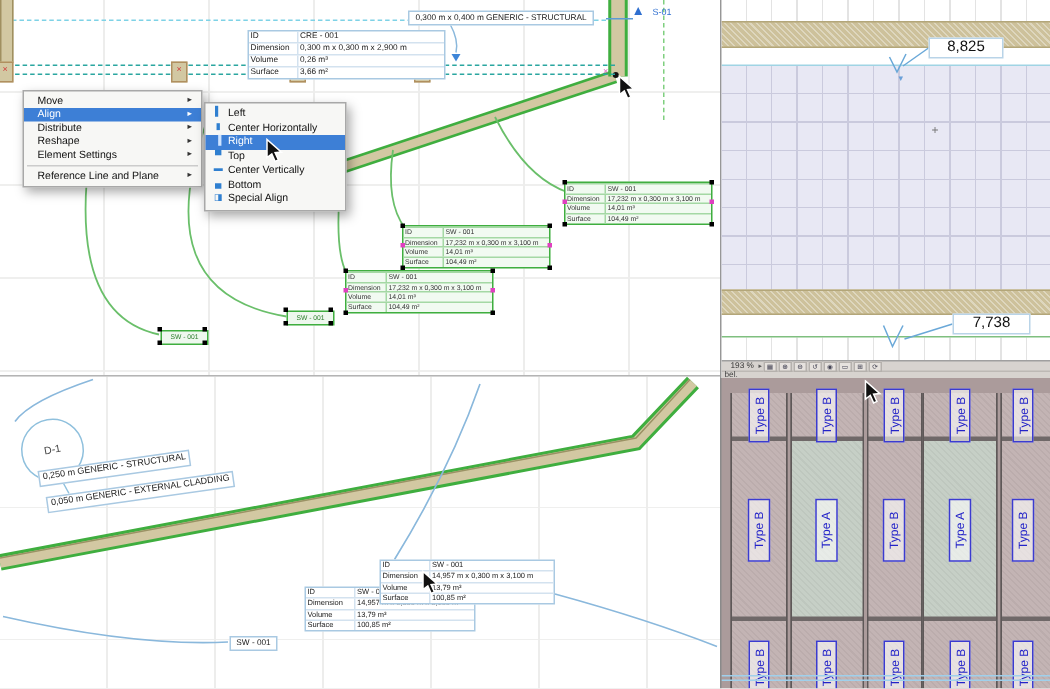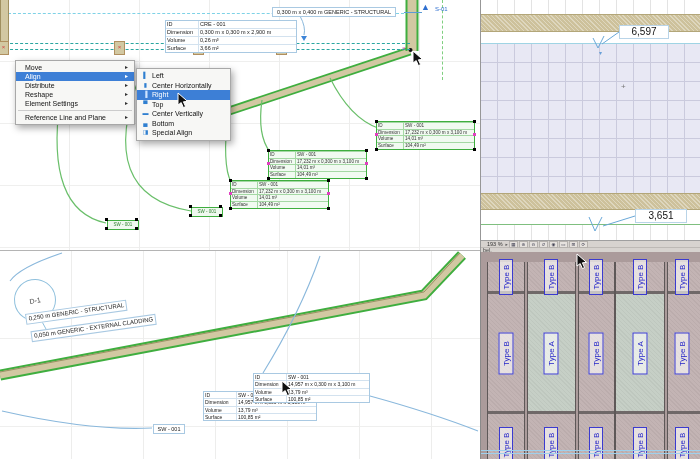--- a/index.html
+++ b/index.html
@@ -314,7 +314,7 @@
     <div class="abs" style="left:0;top:224px;width:220px;border-top:1px solid #7fbf7f;z-index:4;"></div>
     <div class="gridwhite" style="top:225px;height:15px;"></div>
 
-    <div class="dimlabel" style="left:138px;top:25px;width:44px;">6,597</div>
+    <div class="dimlabel" style="left:138px;top:25px;width:44px;">8,825</div>
     <div class="dimlabel" style="left:154px;top:209px;width:46px;">3,651</div>
 
     <svg class="overlay" width="220" height="252" style="z-index:7;">

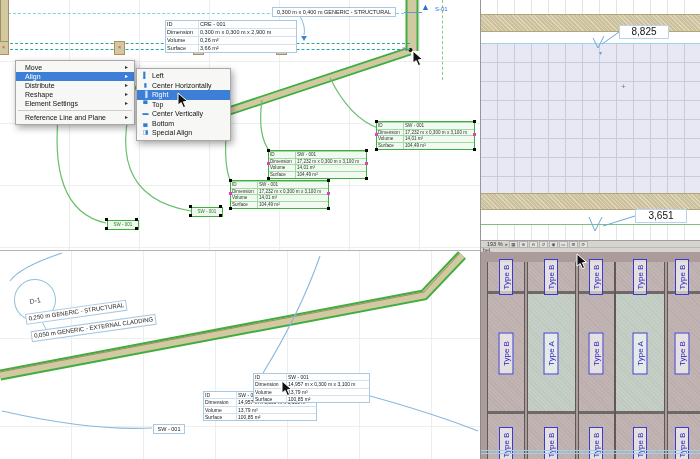--- a/index.html
+++ b/index.html
@@ -315,7 +315,7 @@
     <div class="gridwhite" style="top:225px;height:15px;"></div>
 
     <div class="dimlabel" style="left:138px;top:25px;width:44px;">8,825</div>
-    <div class="dimlabel" style="left:154px;top:209px;width:46px;">3,651</div>
+    <div class="dimlabel" style="left:154px;top:209px;width:46px;">7,738</div>
 
     <svg class="overlay" width="220" height="252" style="z-index:7;">
       <path d="M138,32 L121,44" stroke="#6aa8d8" stroke-width="1" fill="none"></path>

